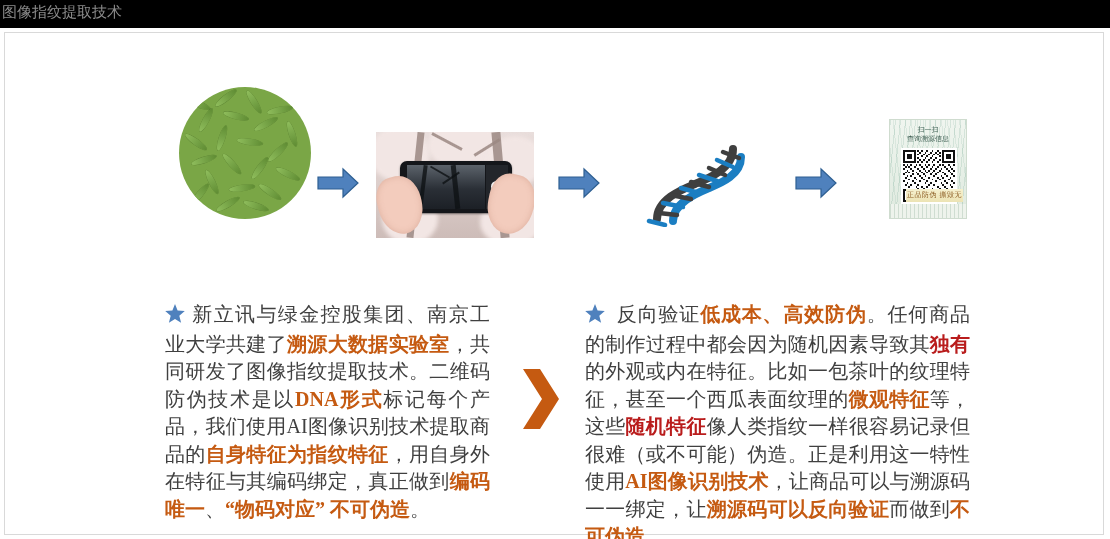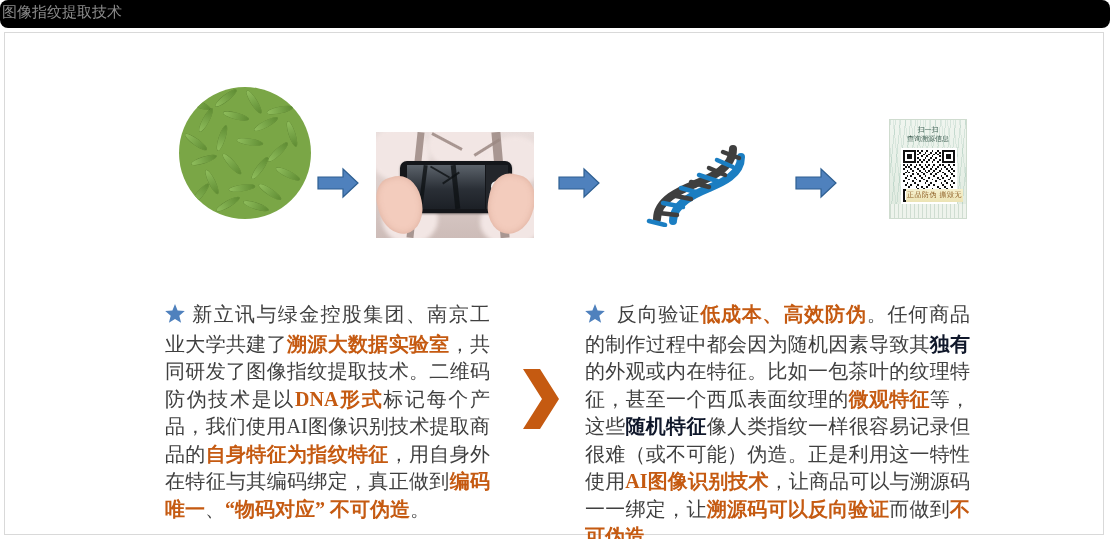--- a/index.html
+++ b/index.html
@@ -21,7 +21,6 @@
     width: 1110px;
     height: 28px;
     background: #000000;
-    border-radius: 8px;
   }
   .titlebar-text {
     position: absolute;

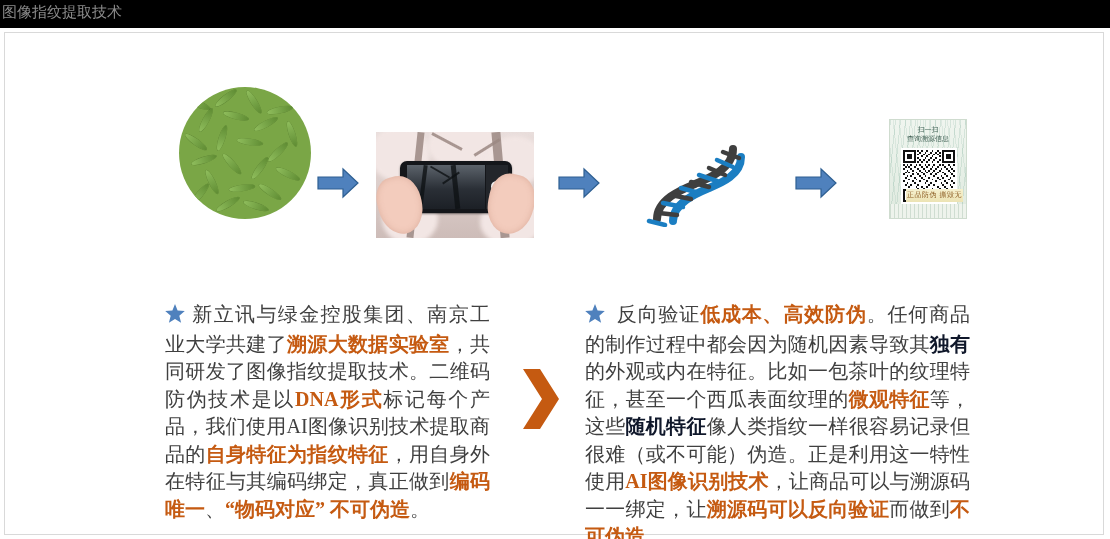--- a/index.html
+++ b/index.html
@@ -237,7 +237,7 @@
     margin-right: 6px;
   }
   .hl-orange { color: #c55a11; font-weight: bold; }
-  .hl-blue-b { color: #0f172a; font-weight: bold; }
+  .hl-blue-b { color: #b91c1c; font-weight: bold; }
 
   .chevron {
     position: absolute;

